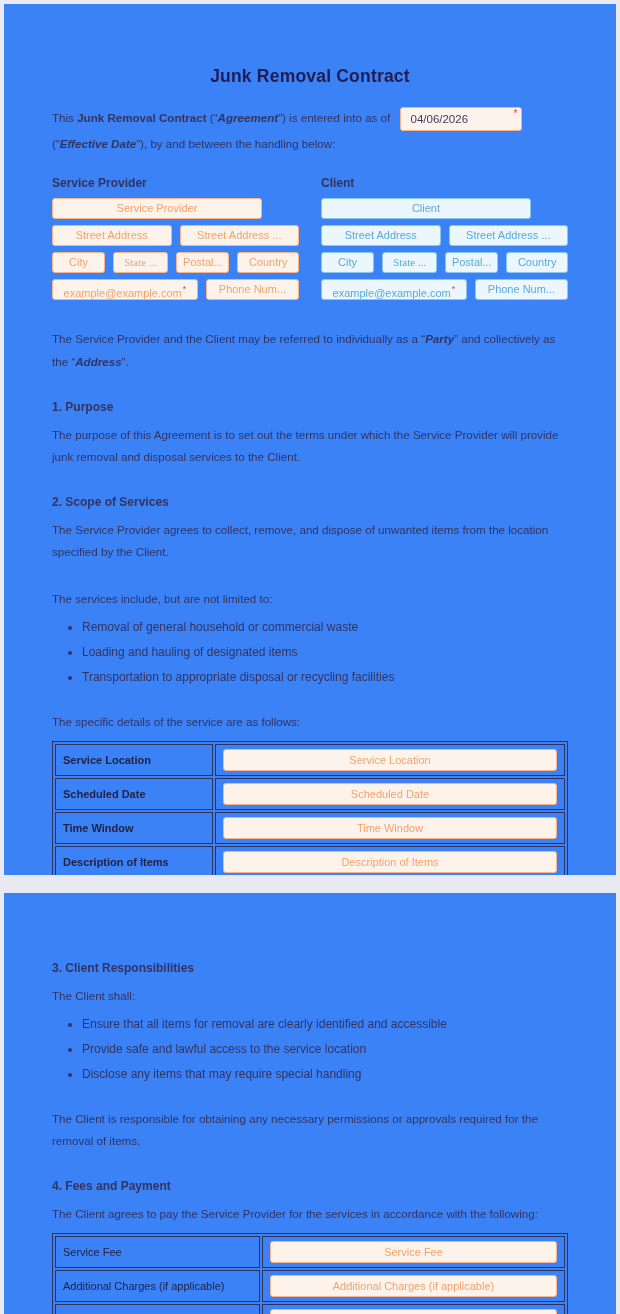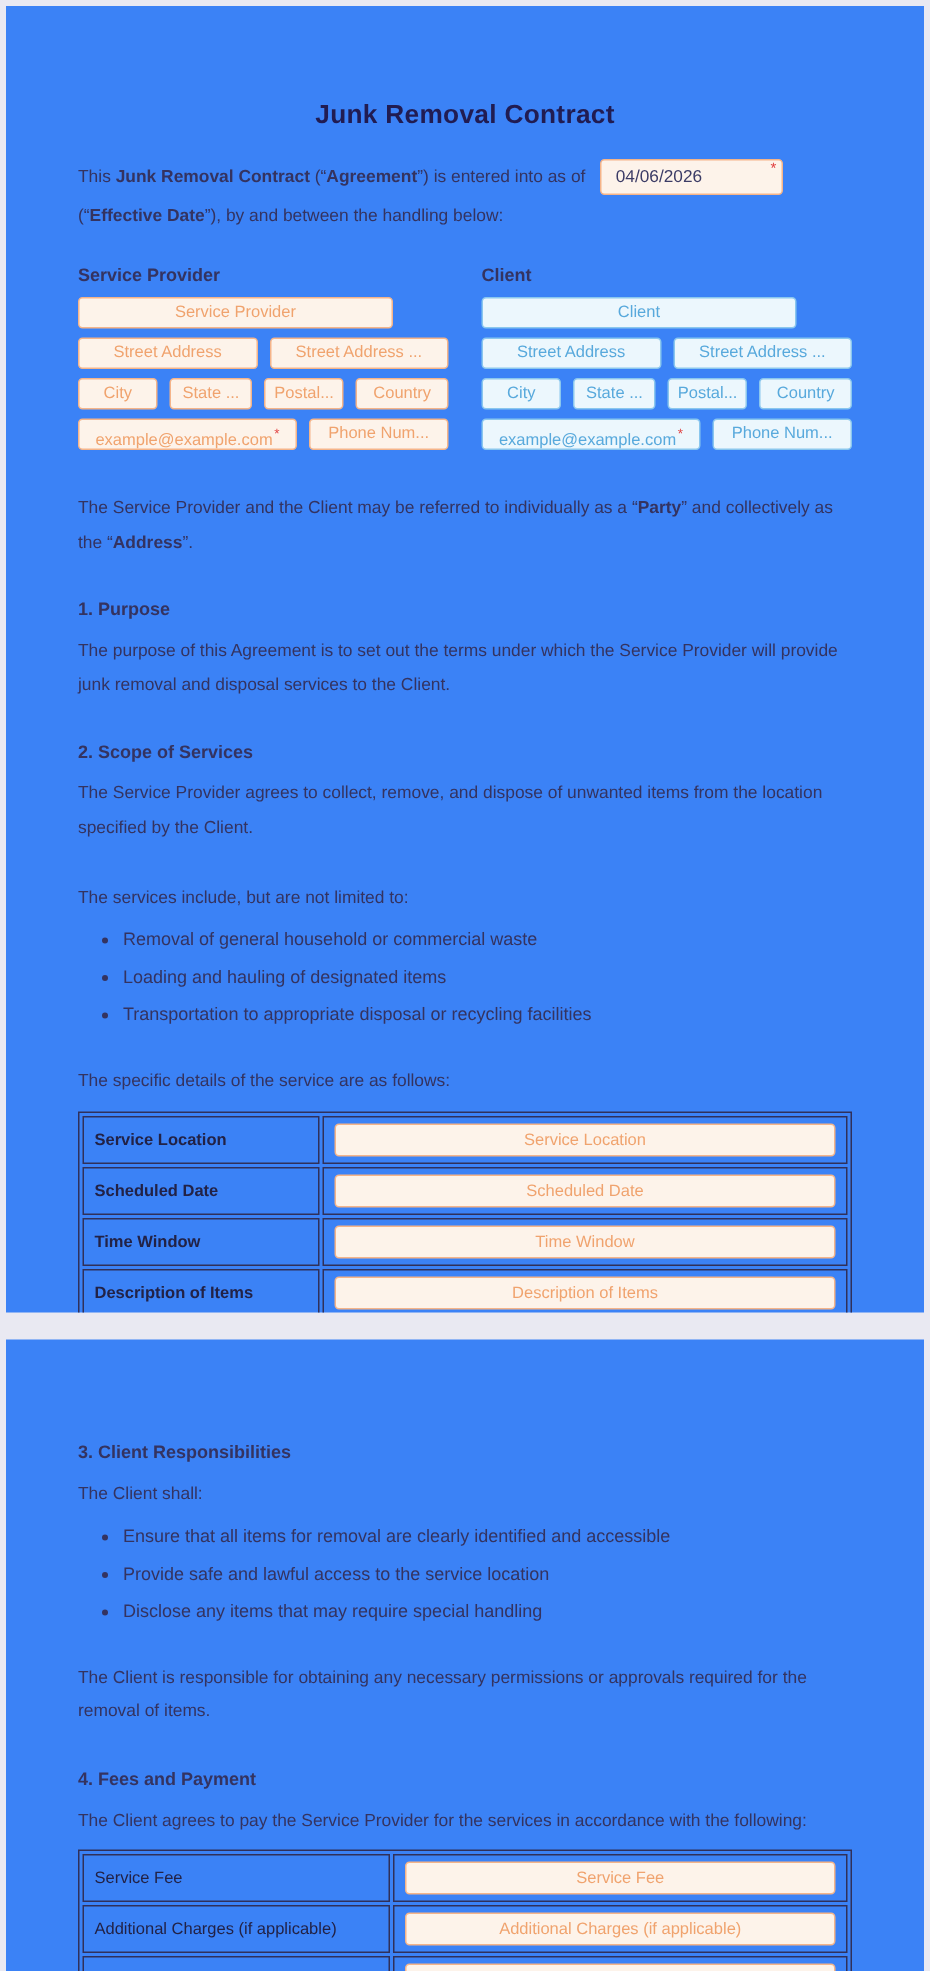--- a/index.html
+++ b/index.html
@@ -37,7 +37,7 @@
   }
   p{font-size:11.6px;line-height:1.95;margin:0;}
   .b{font-weight:bold;}
-  .bi{font-weight:bold;}
+  .bi{font-weight:bold;font-style:italic;}
   .intro{margin-top:18px;line-height:2.2;}
   .parties-grid{display:flex;gap:22px;margin-top:20px;justify-content:center;}
   .party{flex:1;min-width:0;}

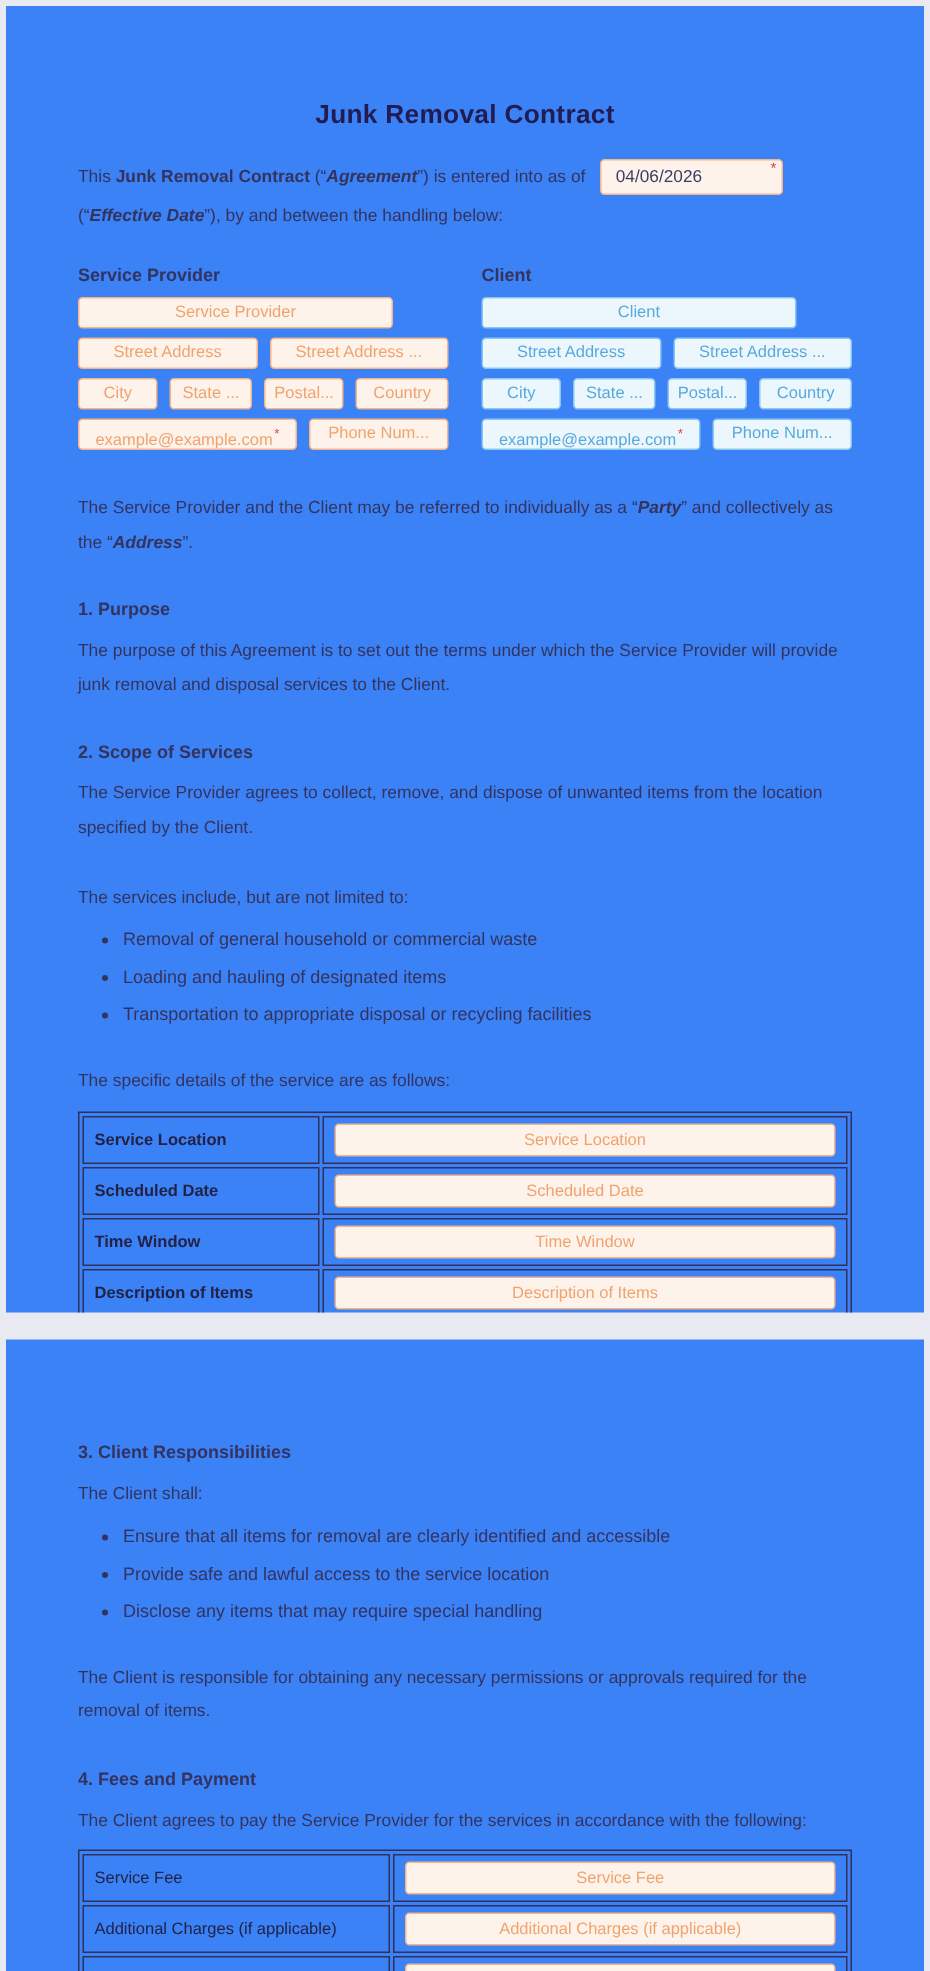--- a/index.html
+++ b/index.html
@@ -53,7 +53,7 @@
   .blue{border-color:var(--blue-border);background:var(--blue-bg);color:var(--blue-text);}
   .name-field{width:85%;}
   .f1{flex:1;}
-  .fc{flex:.95;} .fs{flex:1;} .fp{flex:.95;} .fco{flex:1.15;}
+  .fc{flex:.95;} .fs{flex:1;font-family:Liberation Serif, serif;} .fp{flex:.95;} .fco{flex:1.15;}
   .femail{flex:1.65;} .fphone{flex:1;}
   .astr{color:var(--red);font-size:9px;vertical-align:super;margin-left:1px;}
   .date-box{

